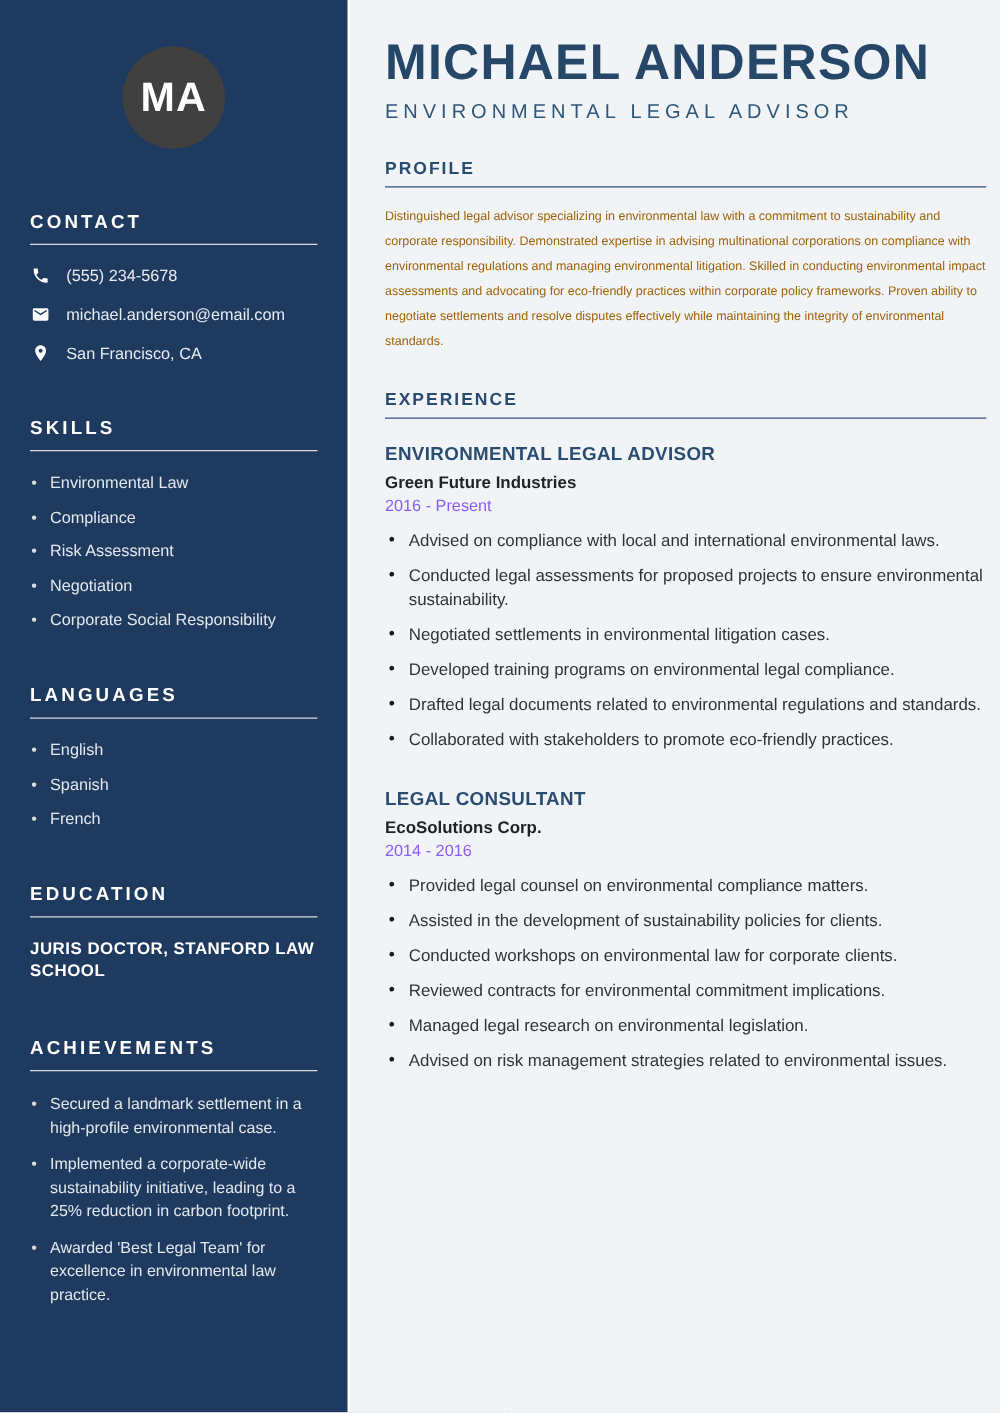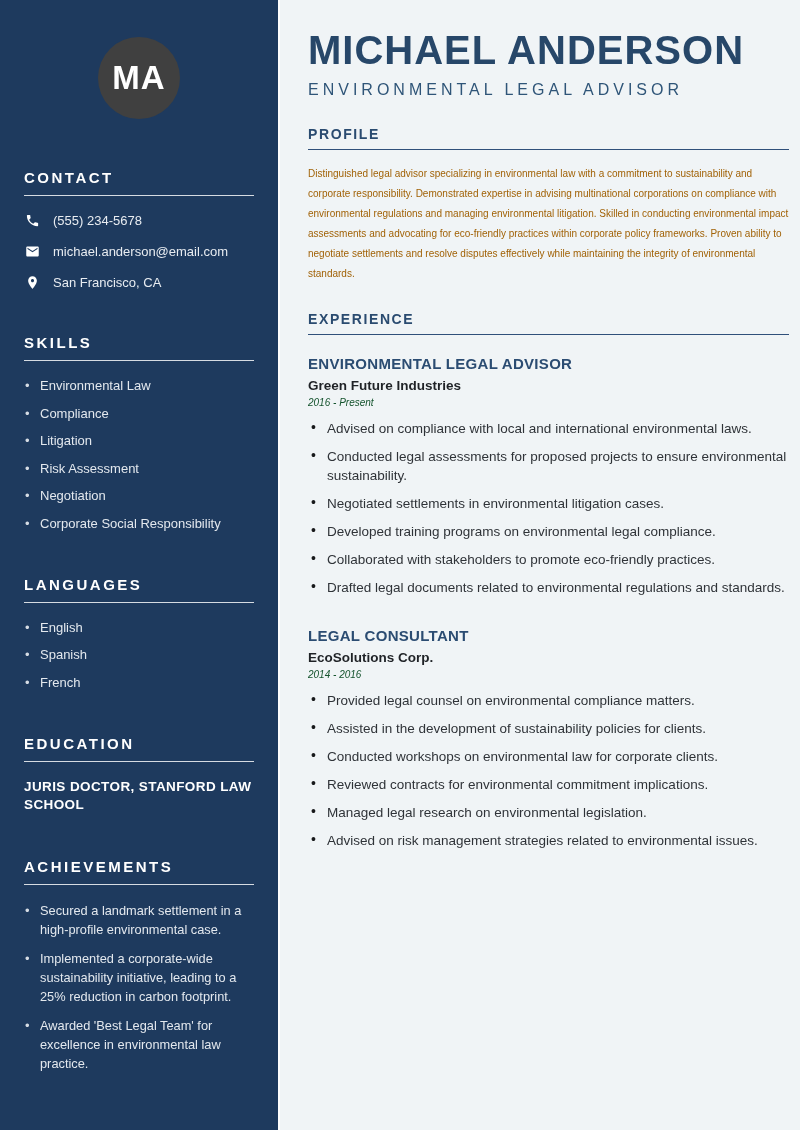--- a/index.html
+++ b/index.html
@@ -94,7 +94,7 @@
     color: #1F2226; font-size: 13.5px; font-weight: bold; margin-top: 6px;
   }
   .dates {
-    color: #14532d; font-size: 10px; font-style: italic; margin-top: 4px;
+    color: #8b5cf6; font-size: 13px; margin-top: 4px;
   }
   ul.exp-list { list-style: none; margin-top: 11px; }
   ul.exp-list li {

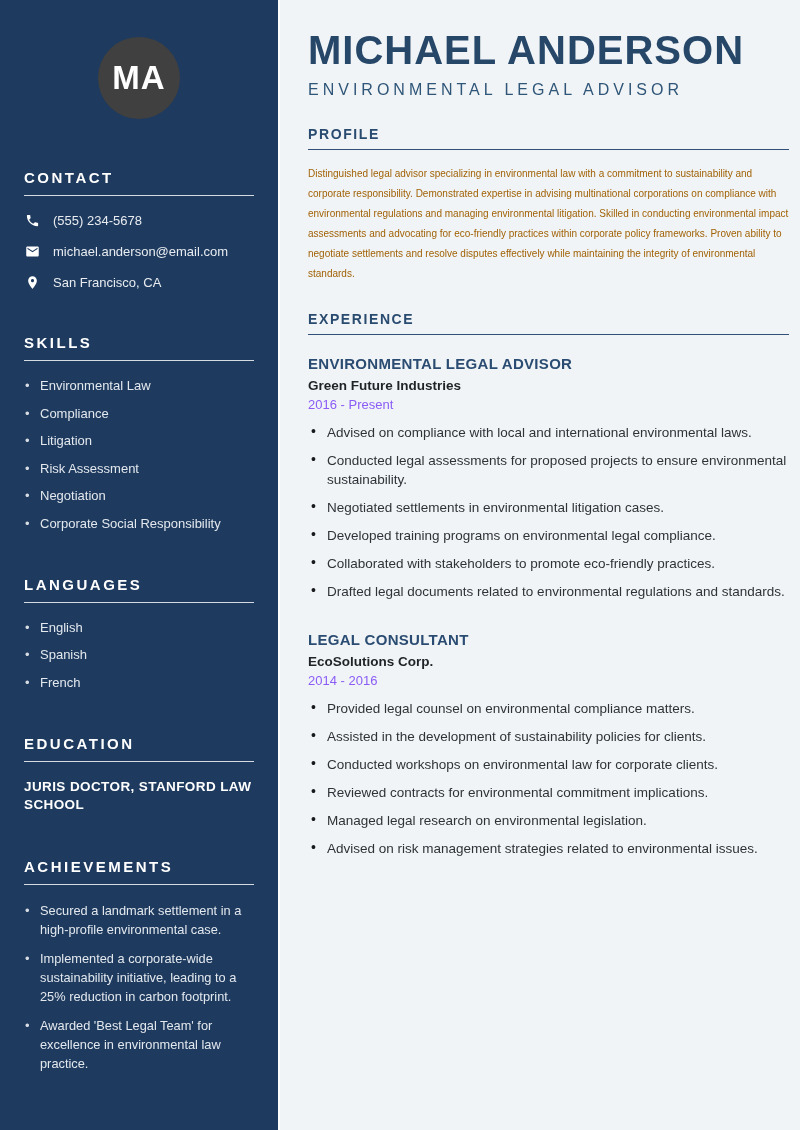--- a/index.html
+++ b/index.html
@@ -153,7 +153,6 @@
       <ul class="side-list">
         <li>Environmental Law</li>
         <li>Compliance</li>
-        <li>Litigation</li>
         <li>Risk Assessment</li>
         <li>Negotiation</li>
         <li>Corporate Social Responsibility</li>

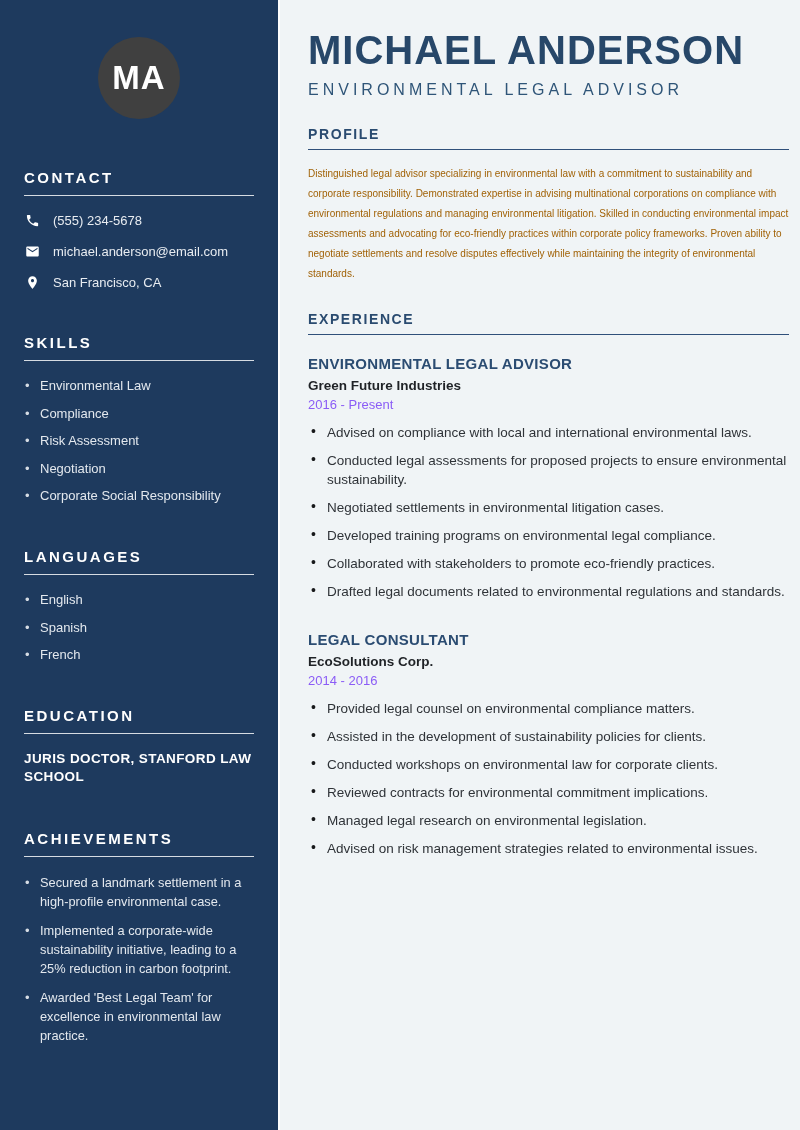--- a/index.html
+++ b/index.html
@@ -206,8 +206,8 @@
           <li>Conducted legal assessments for proposed projects to ensure environmental sustainability.</li>
           <li>Negotiated settlements in environmental litigation cases.</li>
           <li>Developed training programs on environmental legal compliance.</li>
+          <li>Drafted legal documents related to environmental regulations and standards.</li>
           <li>Collaborated with stakeholders to promote eco-friendly practices.</li>
-          <li>Drafted legal documents related to environmental regulations and standards.</li>
         </ul>
       </div>
 

